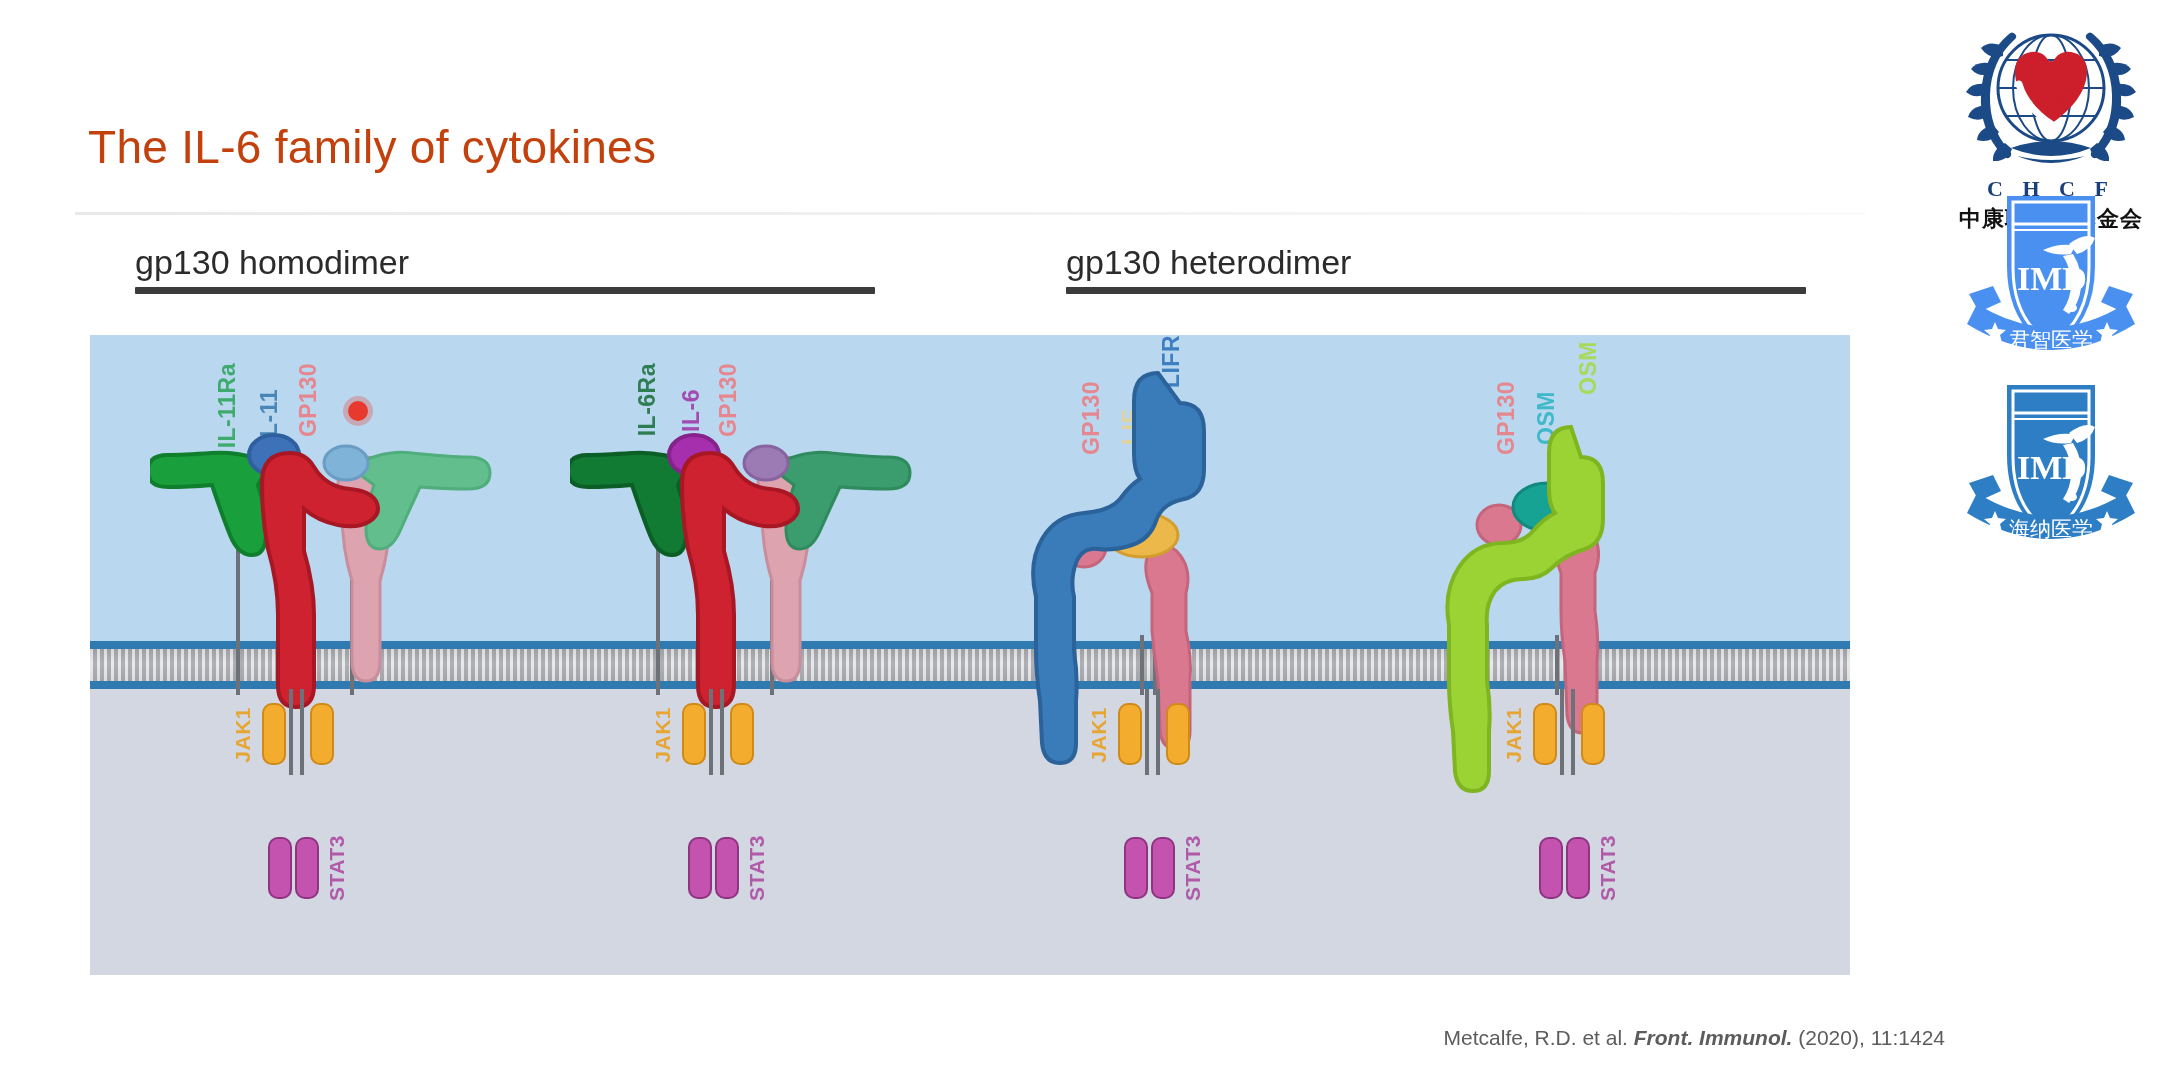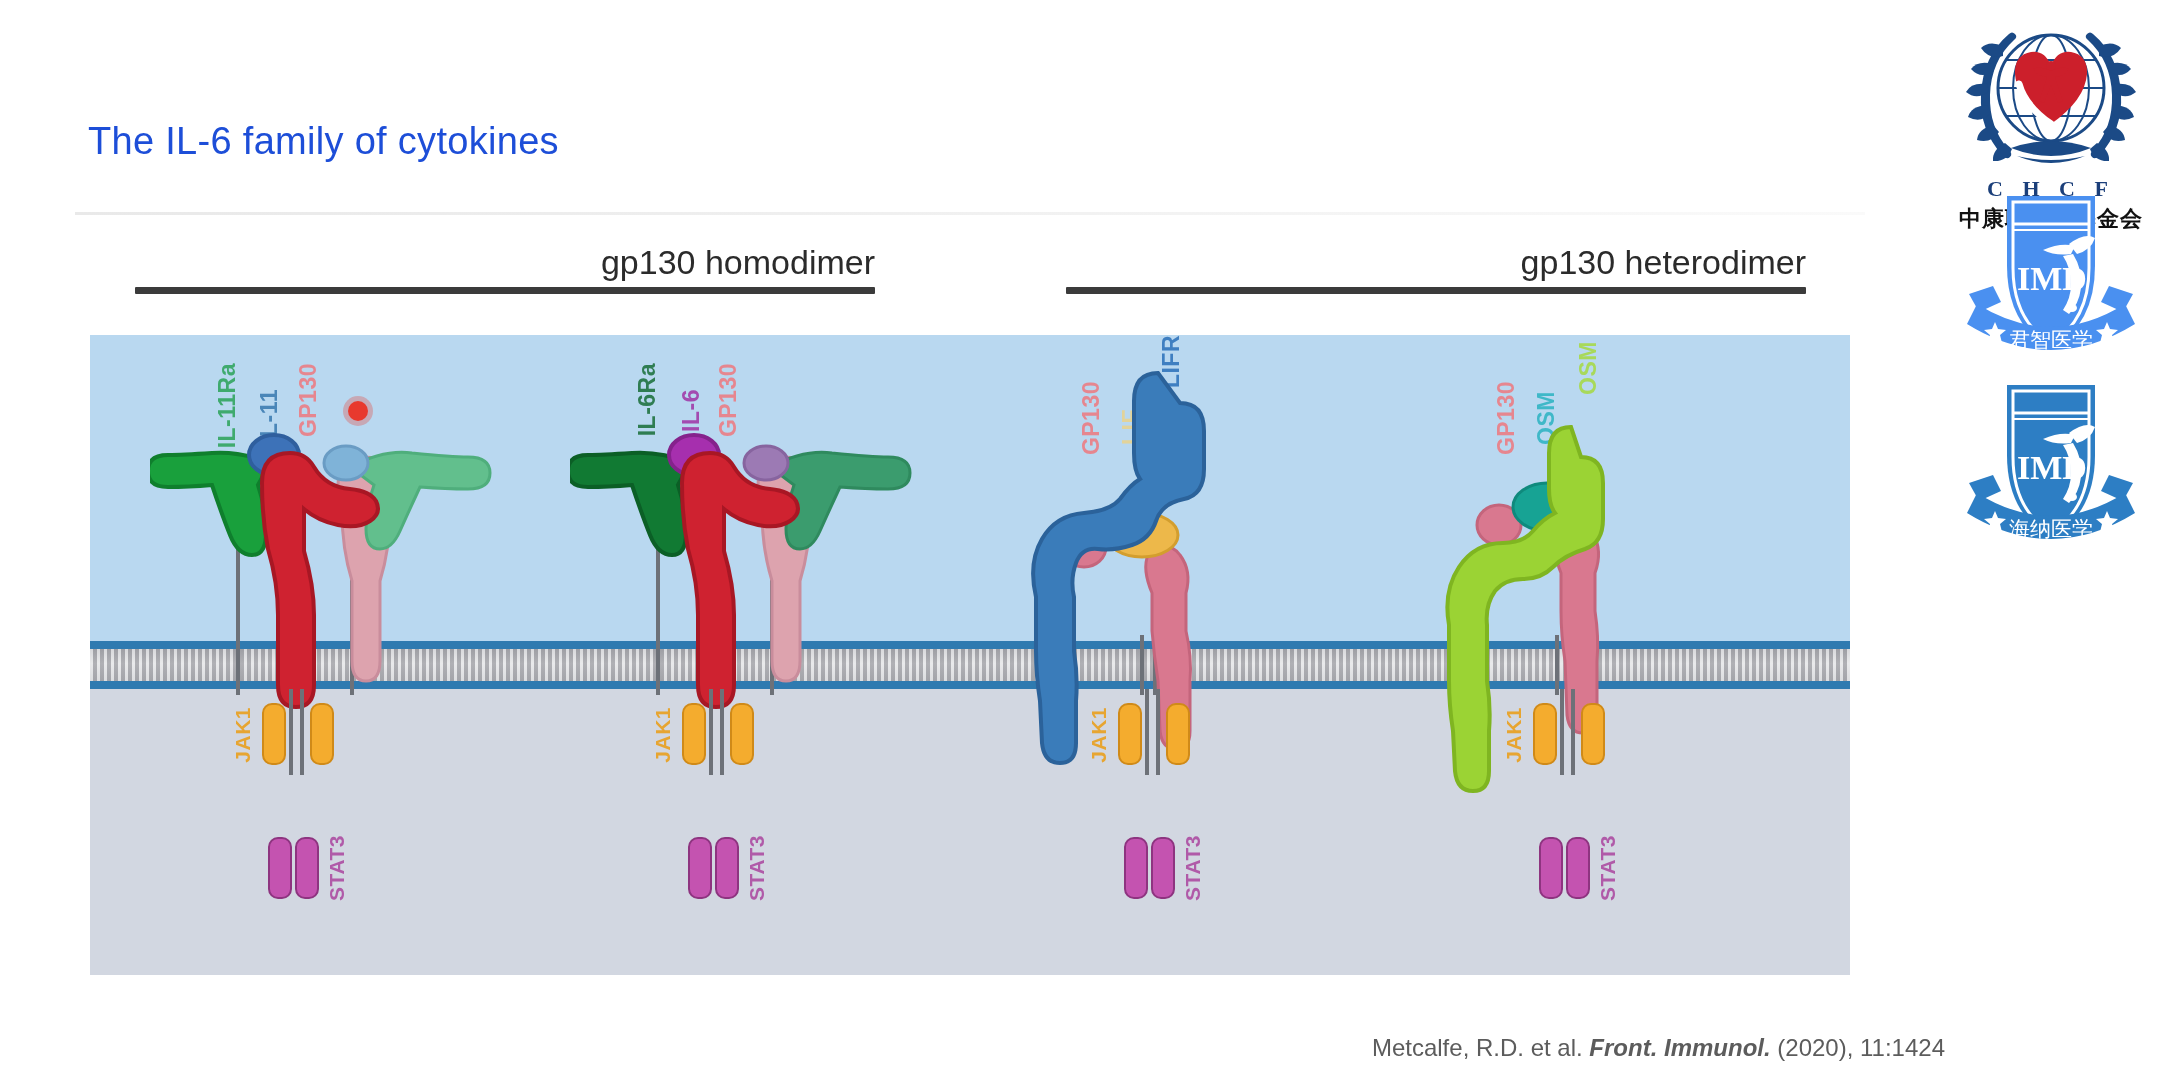--- a/index.html
+++ b/index.html
@@ -14,7 +14,7 @@
   
   #slide-title{
     position:absolute;left:88px;top:120px;
-    font-size:38px;color:#1d4ed8;font-weight:400;
+    font-size:46px;color:#c2410c;font-weight:400;
     letter-spacing:.3px;white-space:nowrap;
   }
   #title-rule{

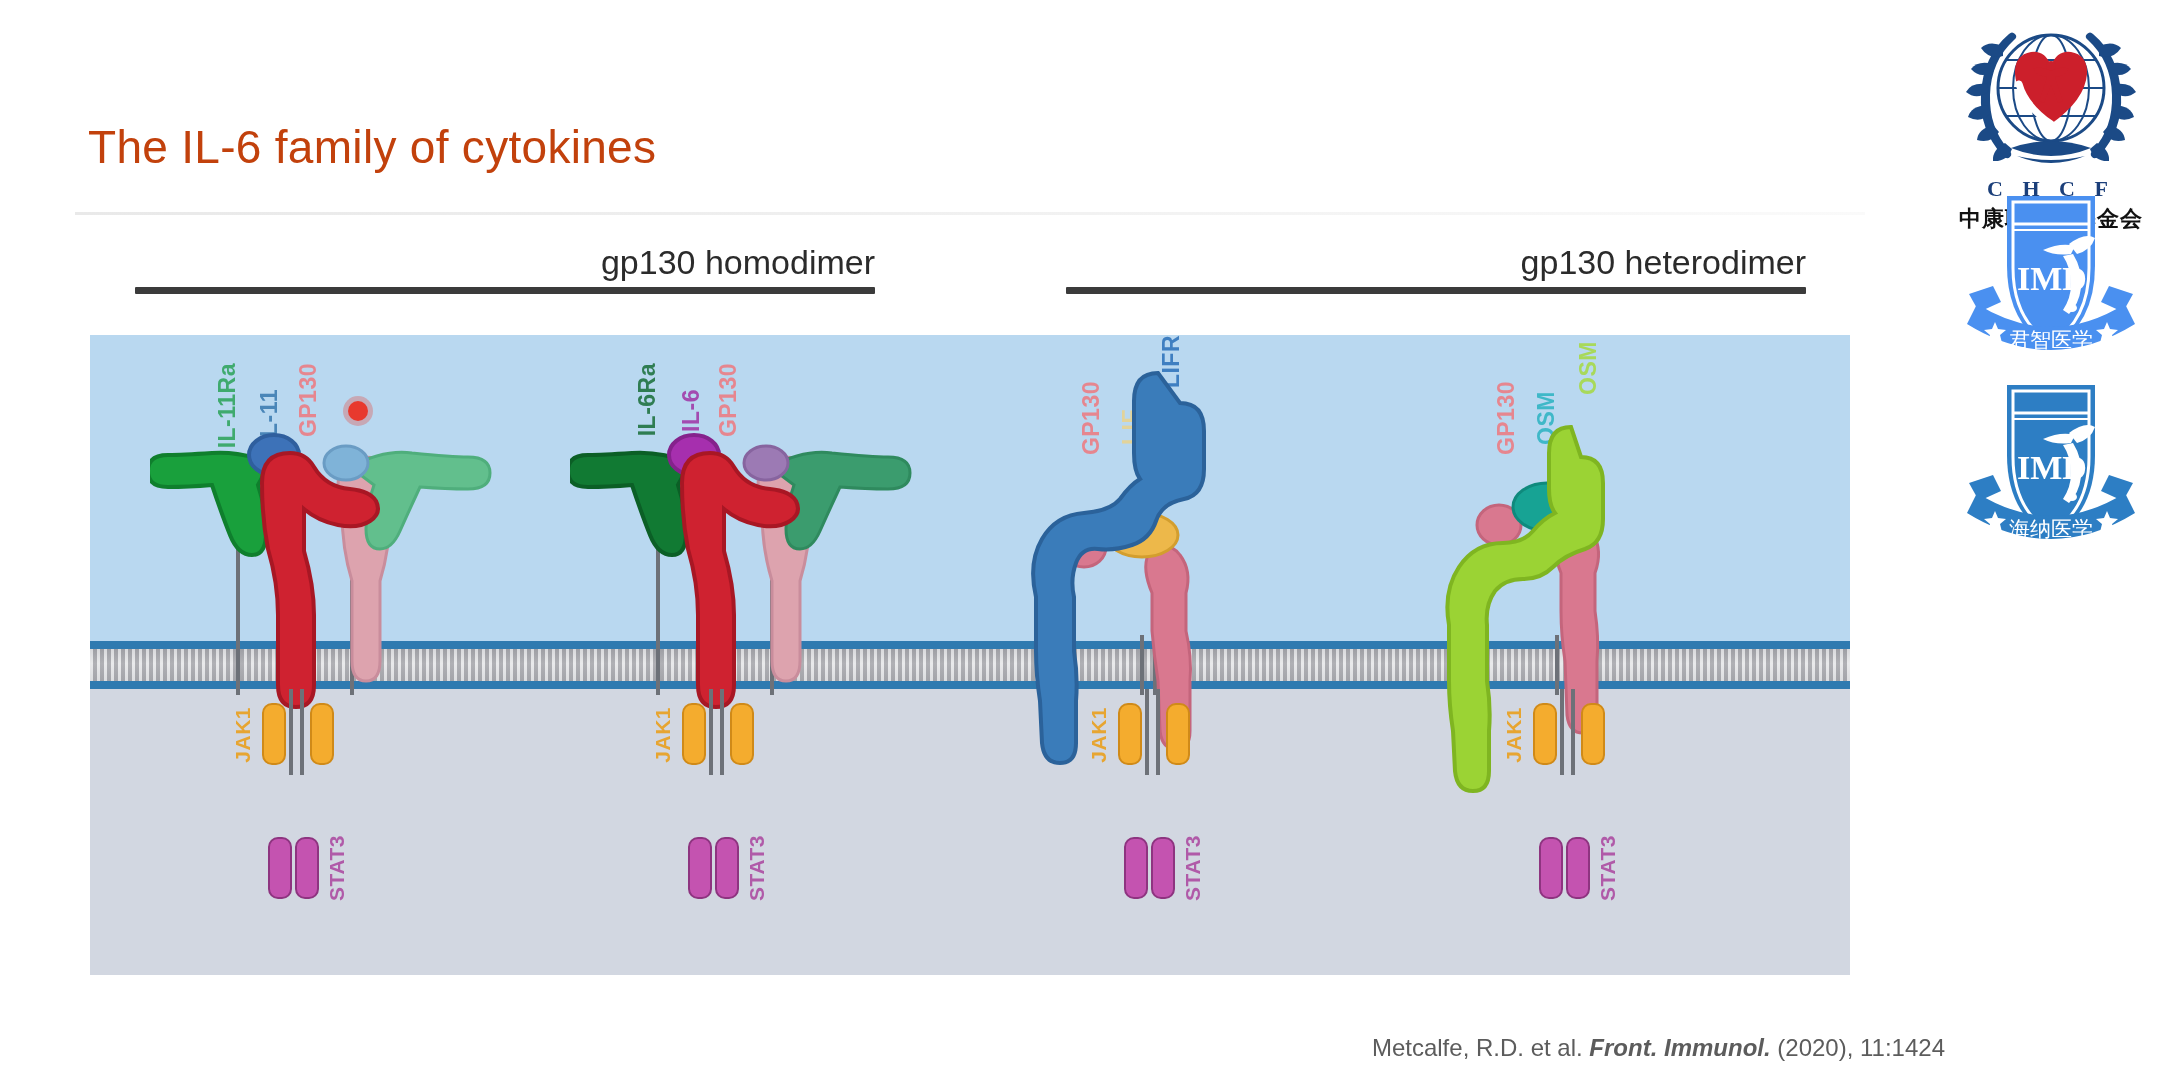--- a/index.html
+++ b/index.html
@@ -28,7 +28,7 @@
   }
 
   
-  .group-head{position:absolute;text-align:right;}
+  .group-head{position:absolute;text-align:left;}
   .group-head .gh-label{
     font-size:34px;color:#2b2b2b;white-space:nowrap;line-height:1.05;
   }

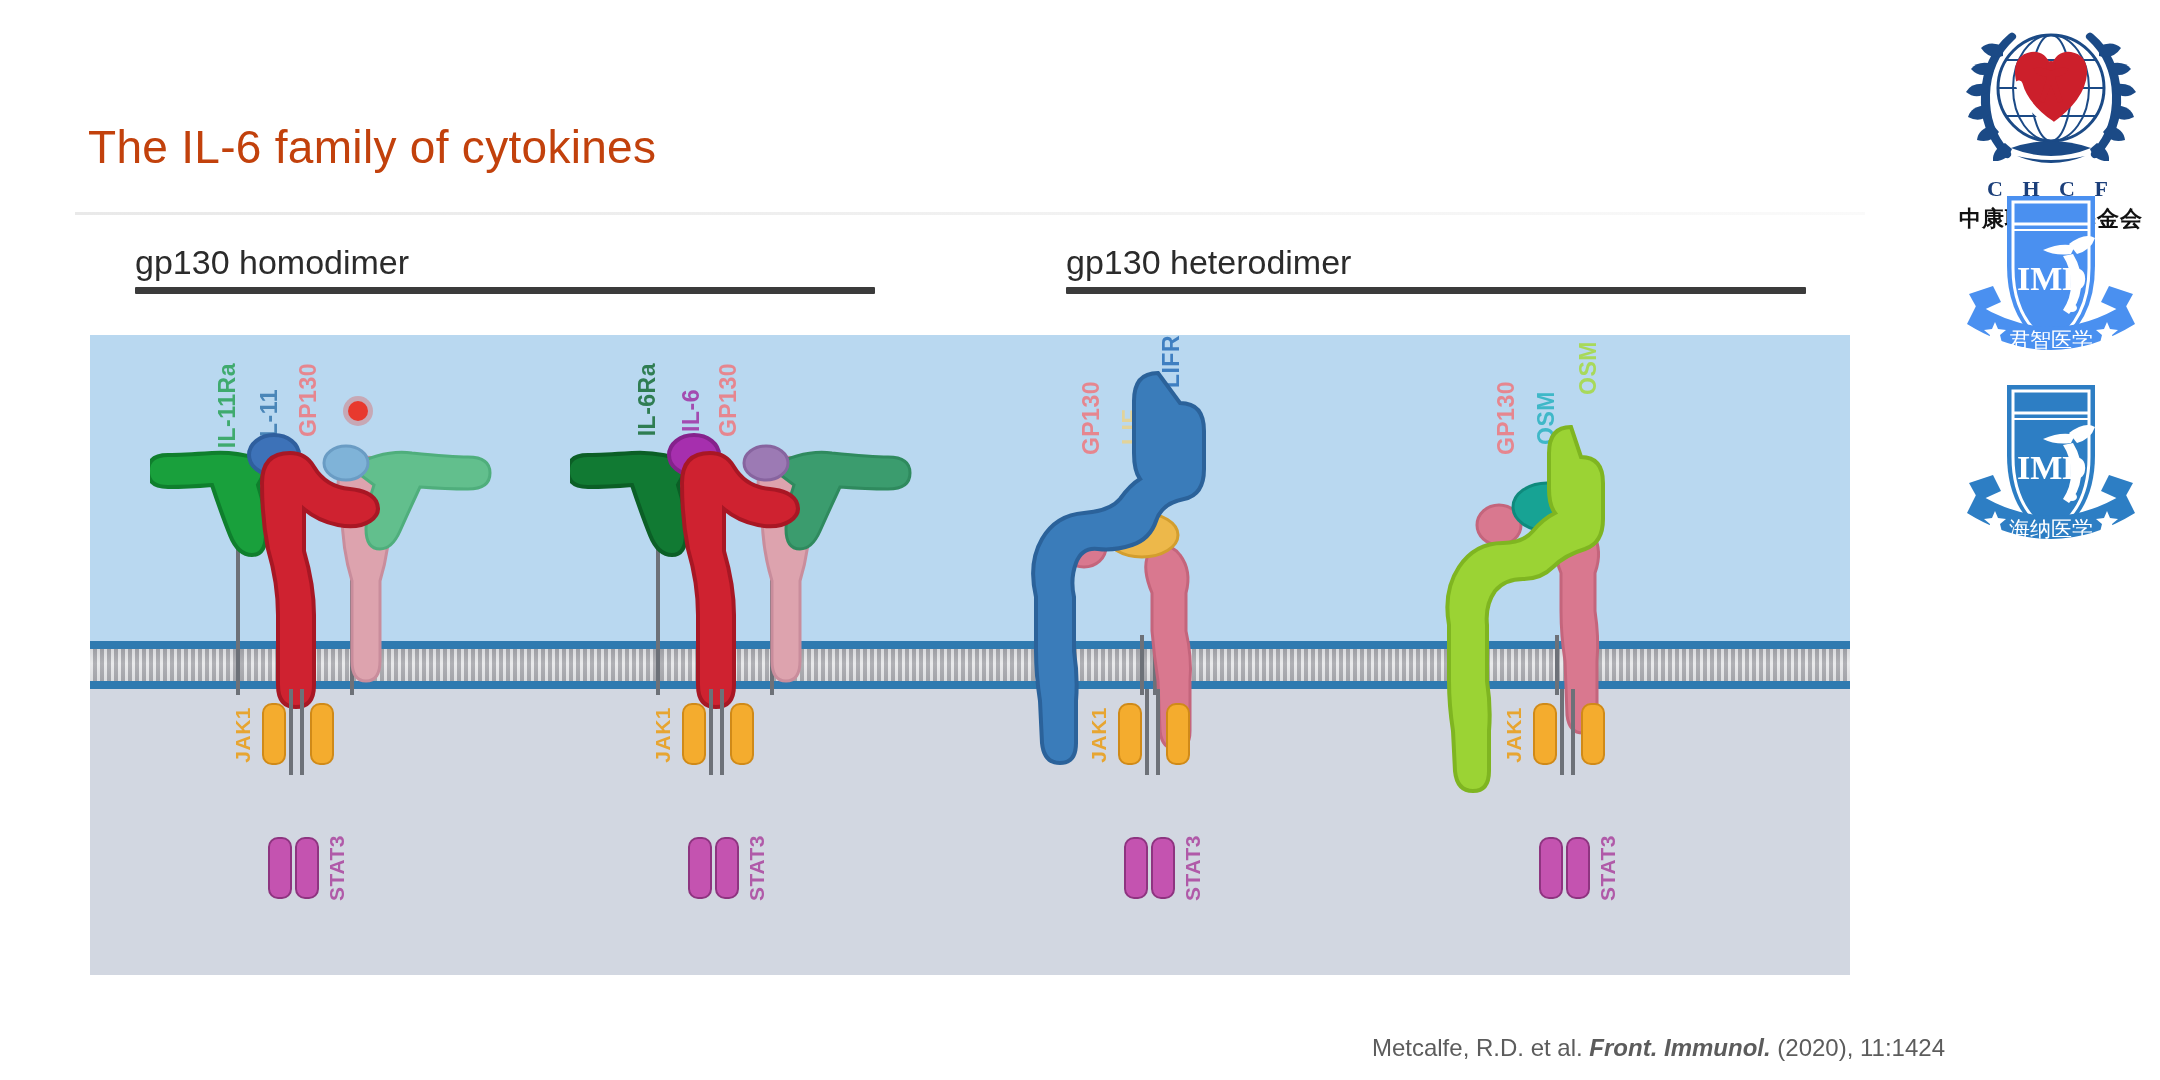--- a/index.html
+++ b/index.html
@@ -102,8 +102,8 @@
 
   
   #citation{
-    position:absolute;right:215px;bottom:18px;
-    font-size:24px;color:#5c5c5c;white-space:nowrap;
+    position:absolute;right:215px;bottom:30px;
+    font-size:21px;color:#5c5c5c;white-space:nowrap;
   }
   #citation i{font-style:italic;font-weight:700;}
 

